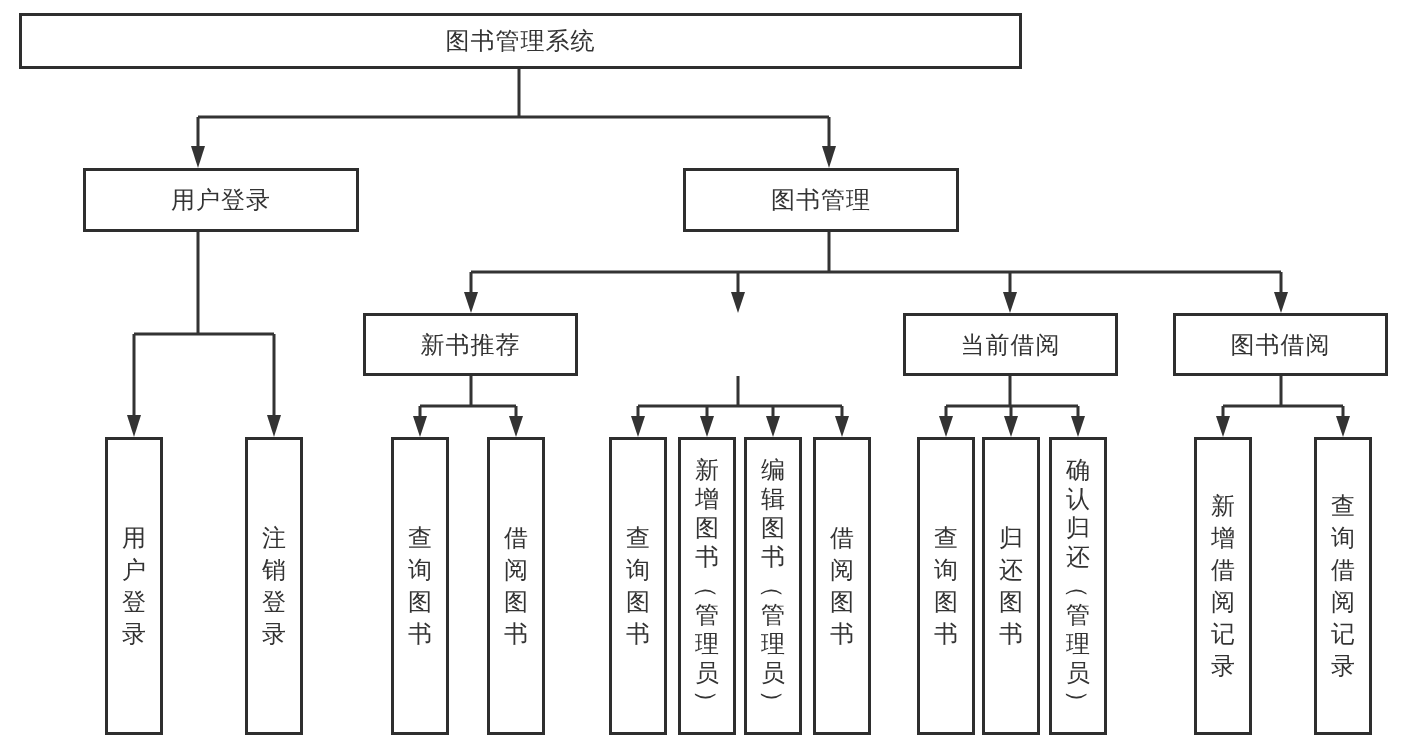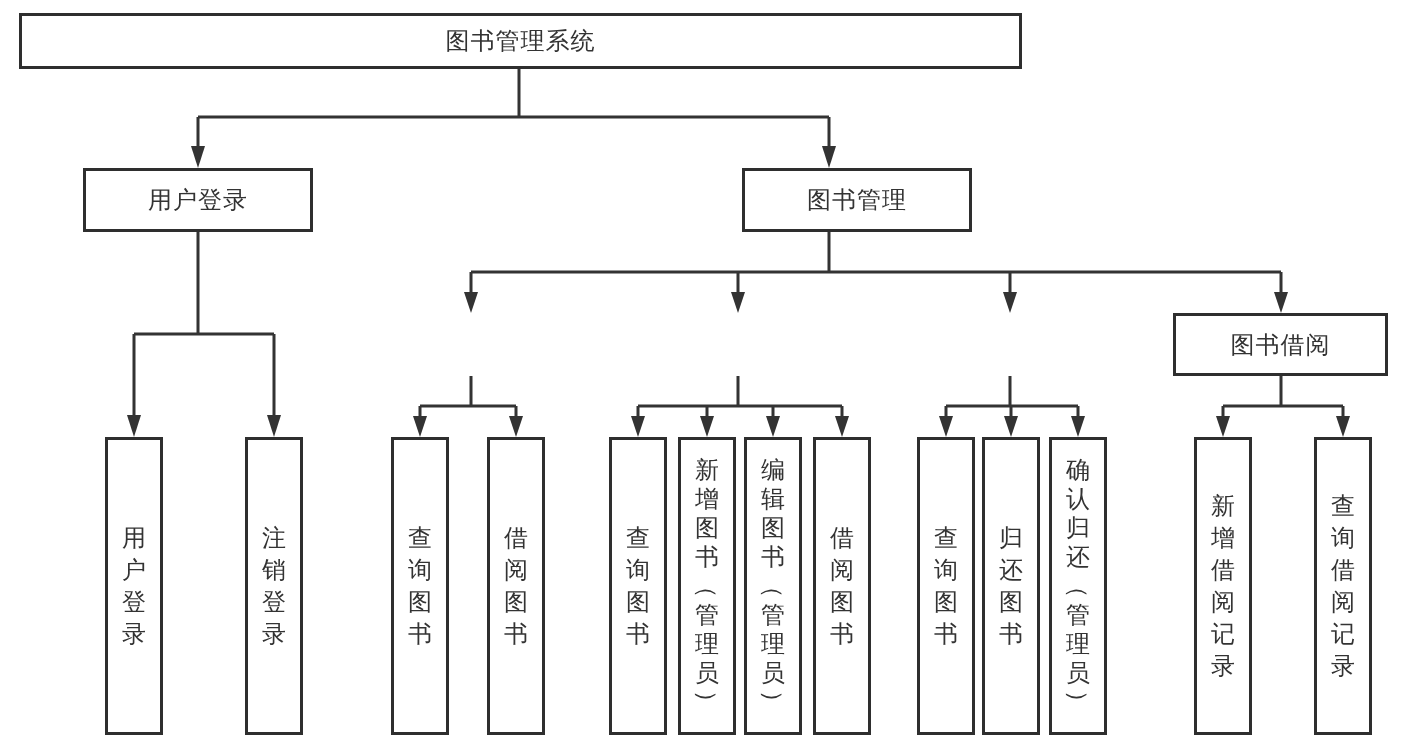--- a/index.html
+++ b/index.html
@@ -25,7 +25,7 @@
     font-size:24px;letter-spacing:1px;color:var(--text);
   }
   .root{left:19px;top:13px;width:1003px;height:56px;}
-  .lvl2{top:168px;width:230px;height:64px;}
+  .lvl2{top:168px;width:276px;height:64px;}
   .lvl3{top:313px;width:215px;height:63px;}
   .vbox{
     position:absolute;top:437px;width:58px;height:298px;box-sizing:border-box;

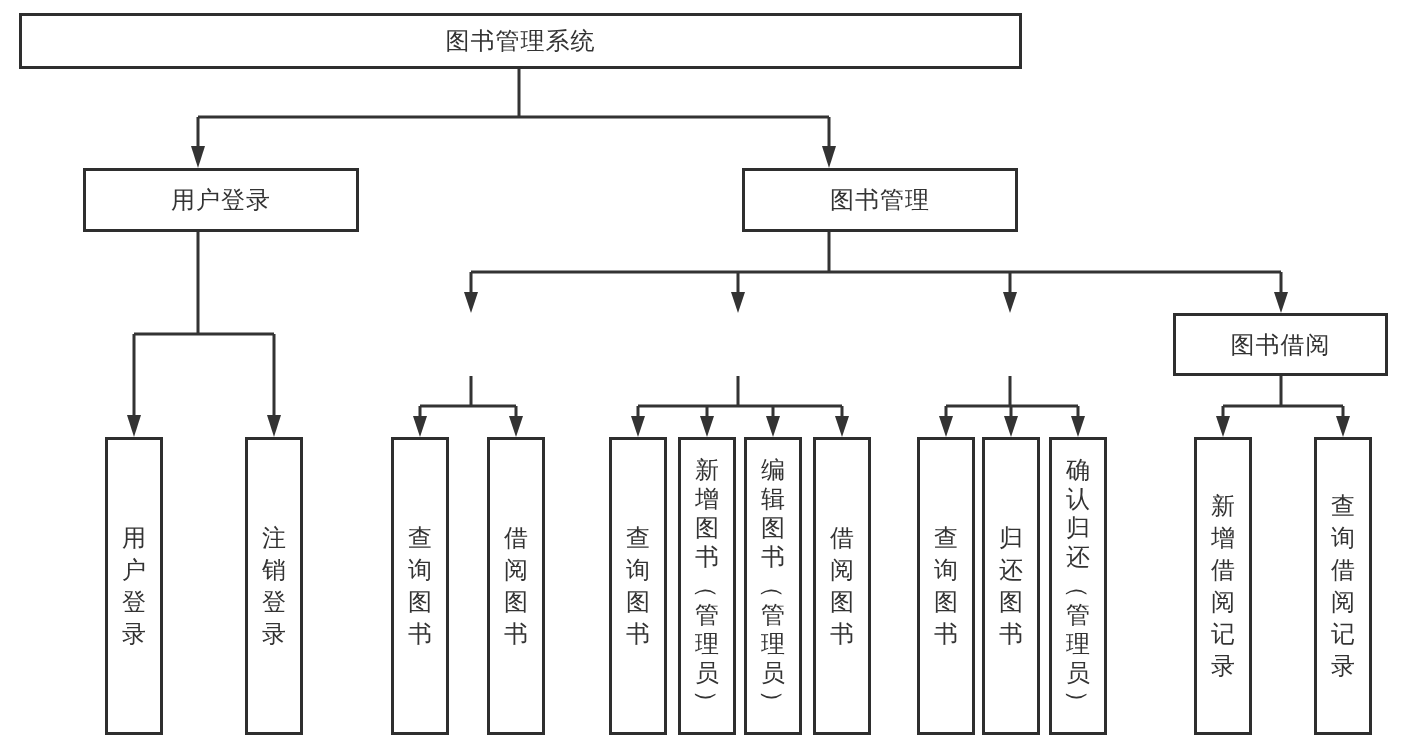--- a/index.html
+++ b/index.html
@@ -89,7 +89,7 @@
   <div class="node lvl2" style="left:83px">
     <span>用户登录</span>
   </div>
-  <div class="node lvl2" style="left:742px">
+  <div class="node lvl2" style="left:683px">
     <span>图书管理</span>
   </div>
 

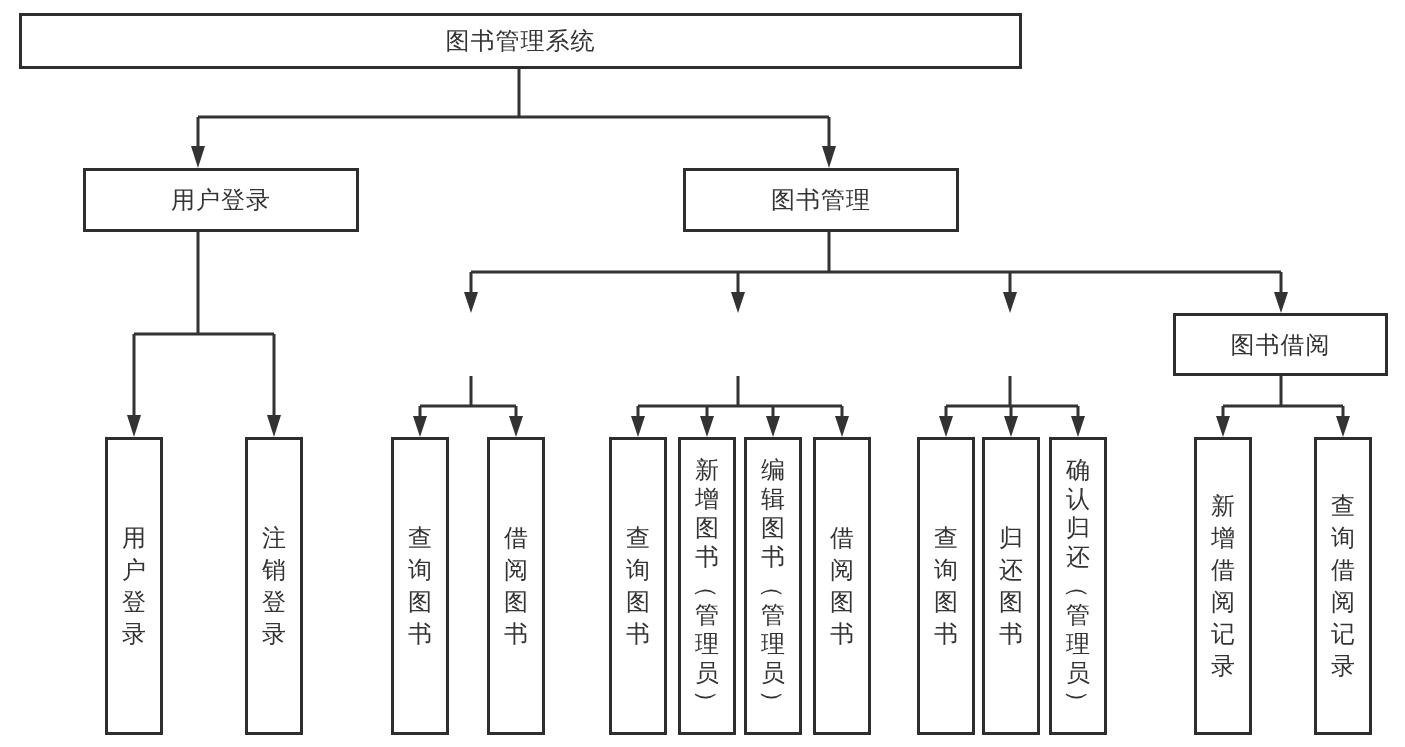--- a/index.html
+++ b/index.html
@@ -93,6 +93,9 @@
     <span>图书管理</span>
   </div>
 
+  <div class="node lvl3" style="left:363px">
+    <span>新书推荐</span>
+  </div>
   <div class="node lvl3" style="left:1173px">
     <span>图书借阅</span>
   </div>

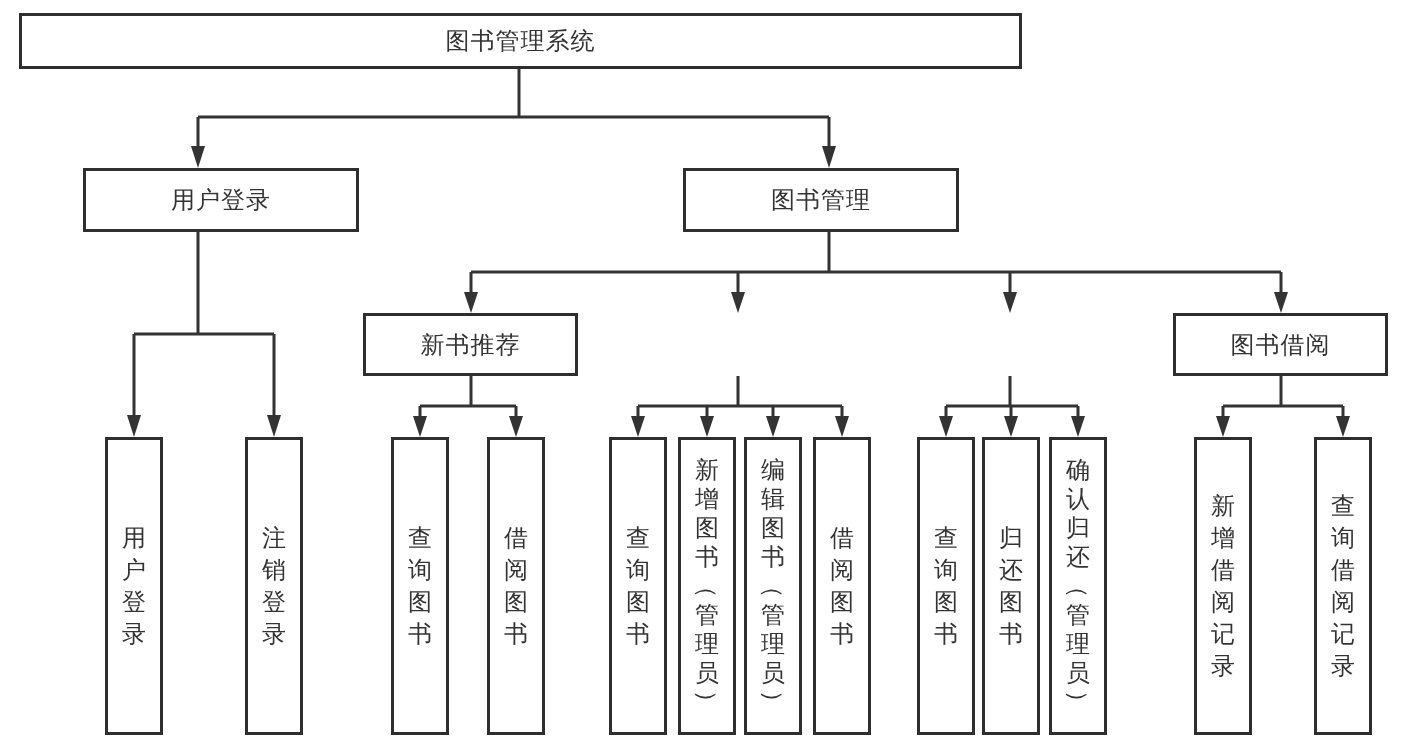--- a/index.html
+++ b/index.html
@@ -96,6 +96,9 @@
   <div class="node lvl3" style="left:363px">
     <span>新书推荐</span>
   </div>
+  <div class="node lvl3" style="left:903px">
+    <span>当前借阅</span>
+  </div>
   <div class="node lvl3" style="left:1173px">
     <span>图书借阅</span>
   </div>

